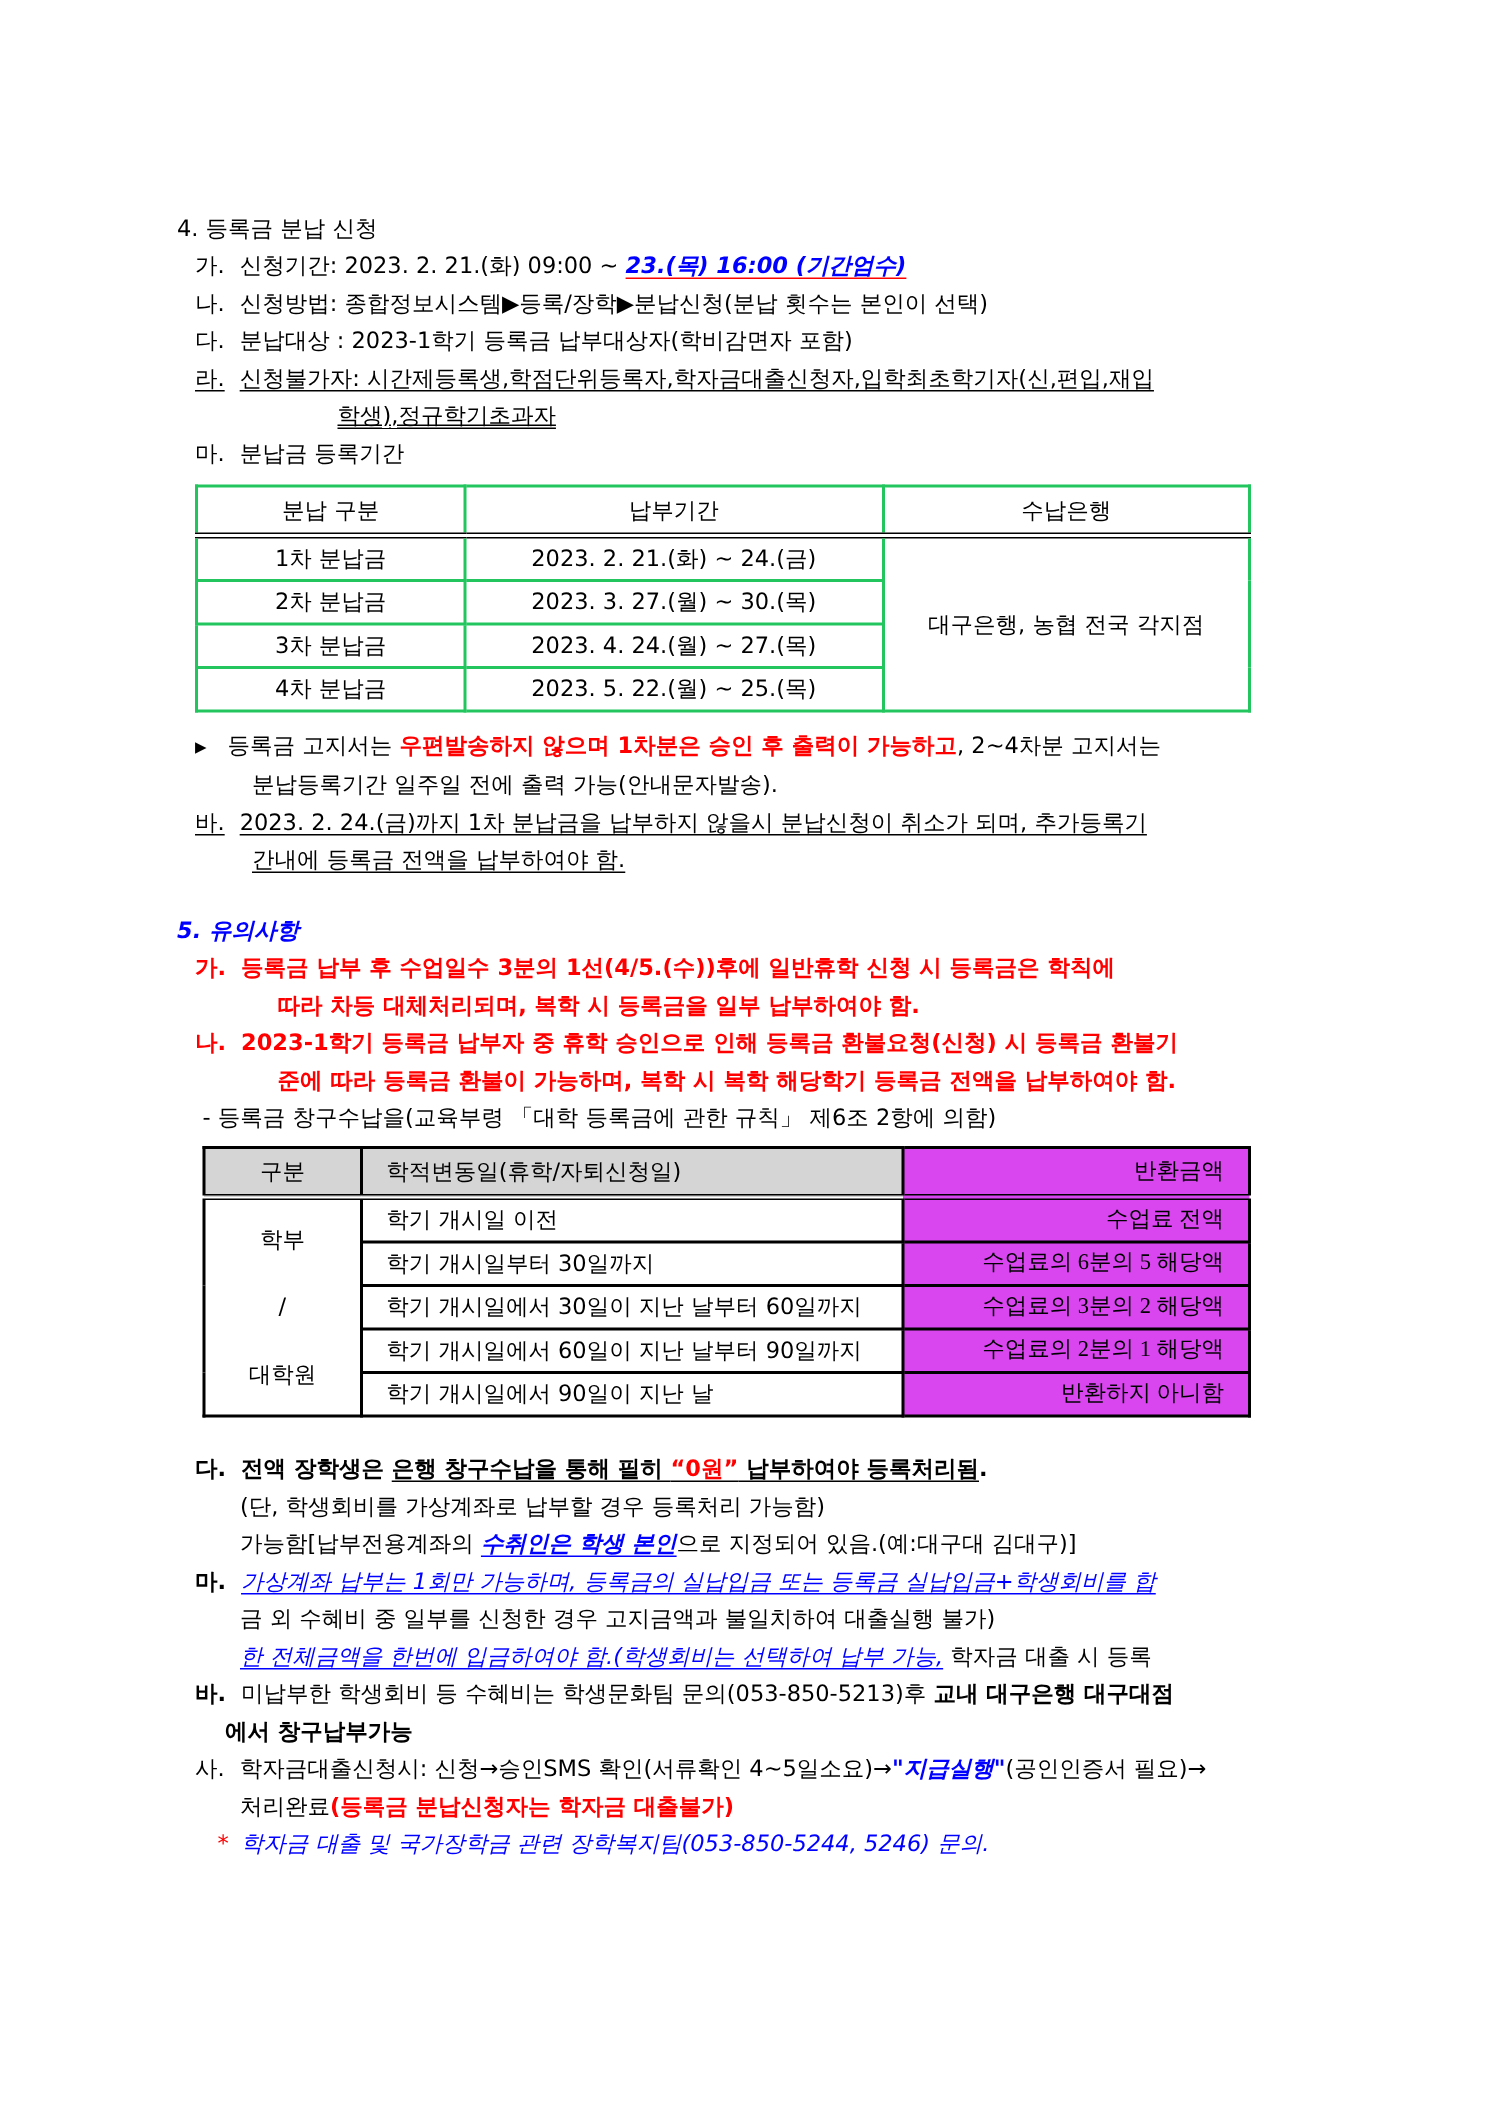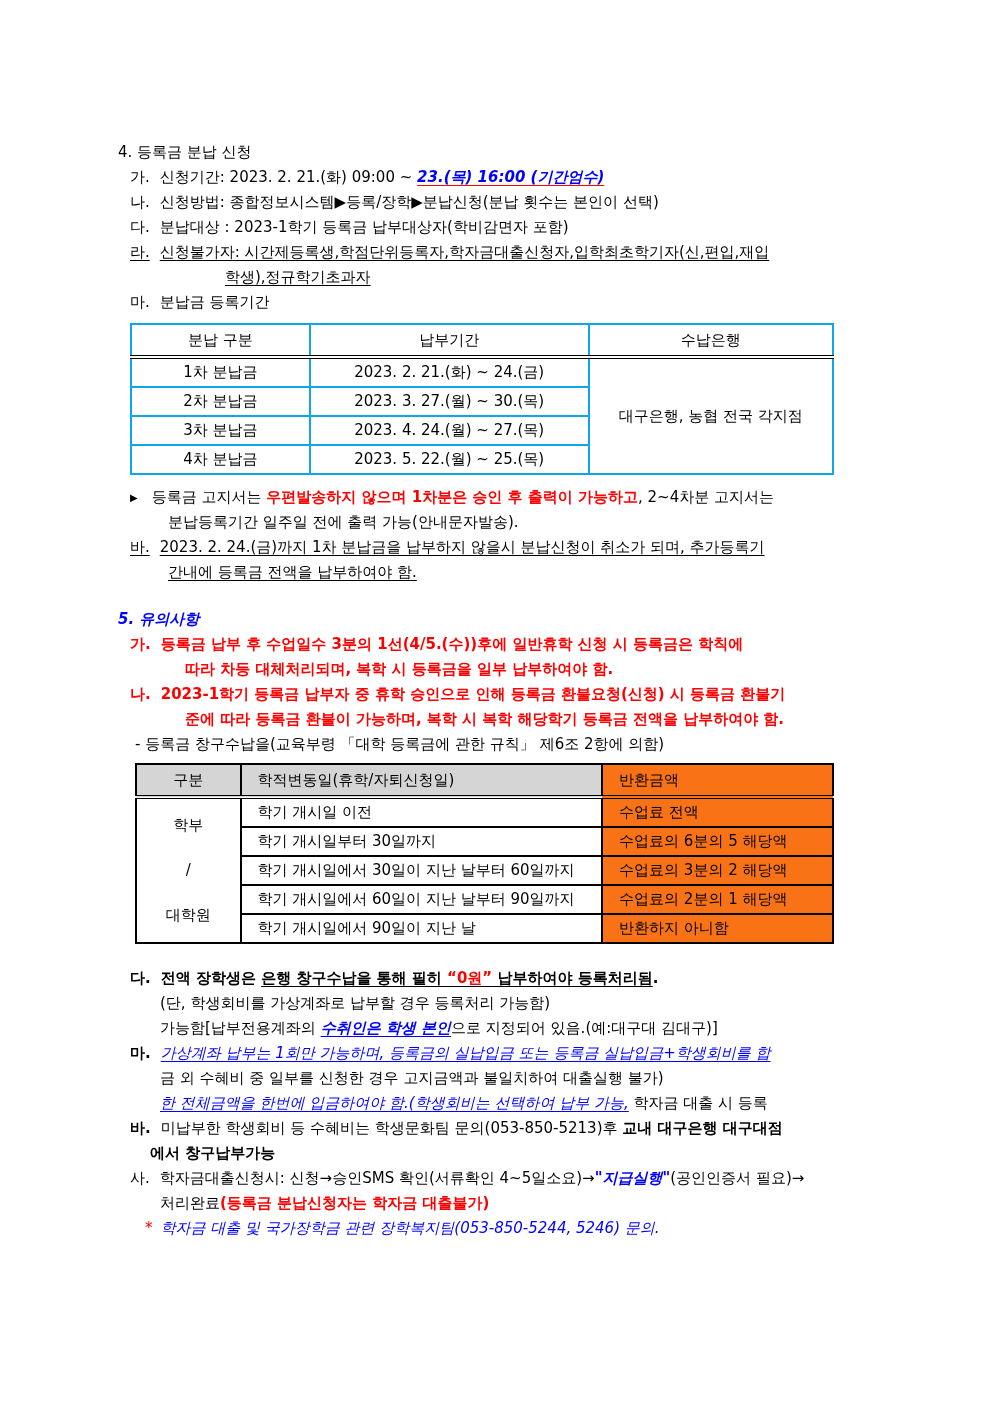--- a/index.html
+++ b/index.html
@@ -23,7 +23,7 @@
   
   .i1{padding-left:12px;}   
   .i3{padding-left:50px;}   
-  .i4{padding-left:107px;}  
+  .i4{padding-left:107px;text-decoration:underline;}  
   .i5{padding-left:67px;}   
   .i6{padding-left:17px;}   
   .i7{padding-left:27px;}   

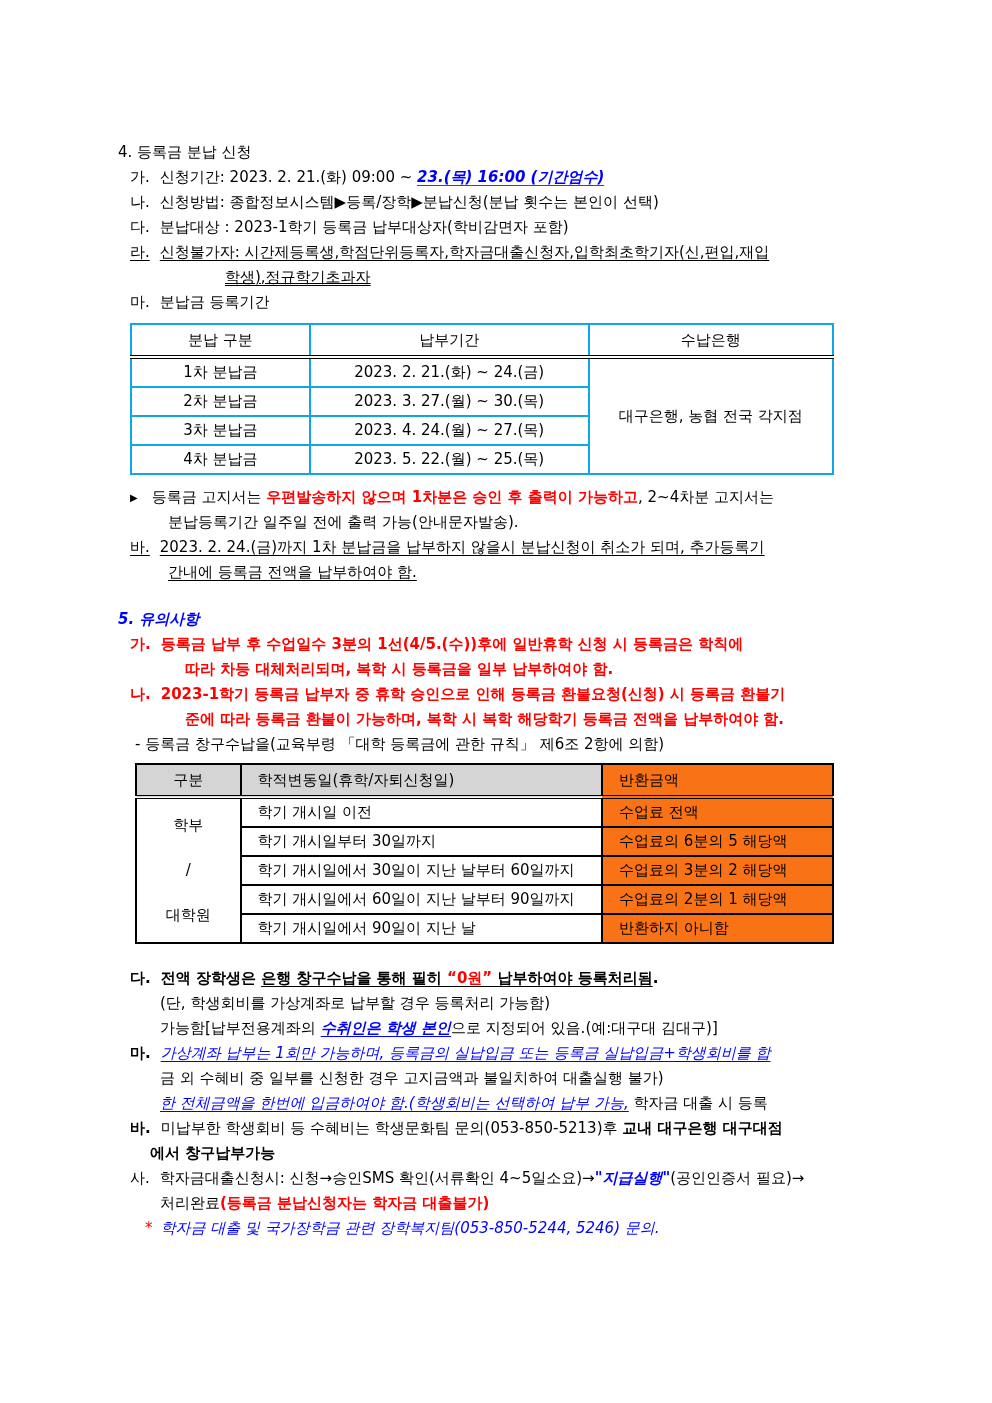--- a/index.html
+++ b/index.html
@@ -34,7 +34,7 @@
 
   table{border-collapse:collapse;table-layout:fixed;}
   .tbl1{margin:8px 0 10px 12px;}
-  .tbl1 th,.tbl1 td{border:2px solid #0ea5e9;text-align:center;font-weight:normal;height:27px;padding:0 4px;}
+  .tbl1 th,.tbl1 td{border:2px solid #22c55e;text-align:center;font-weight:normal;height:27px;padding:0 4px;}
   .tbl1 thead th{border-bottom:4px double #000;height:30px;}
   .tbl1 .c1{width:180px;} .tbl1 .c2{width:285px;} .tbl1 .c3{width:250px;}
 

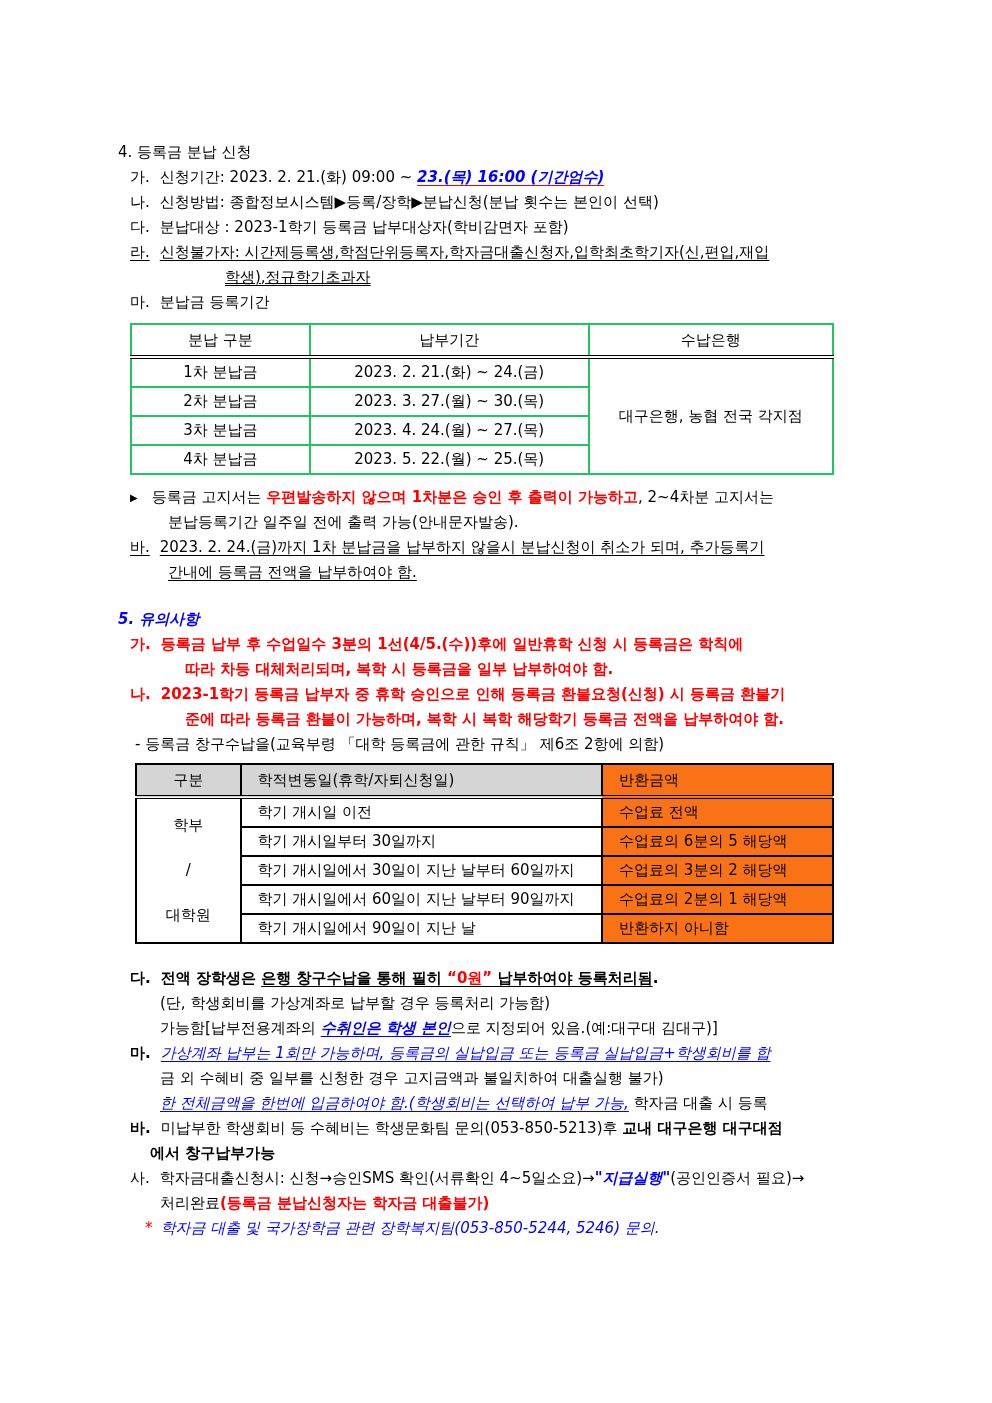--- a/index.html
+++ b/index.html
@@ -41,7 +41,7 @@
   .tbl2{margin:6px 0 10px 17px;}
   .tbl2 th,.tbl2 td{border:2px solid #000;font-weight:normal;height:27px;padding:0 16px;}
   .tbl2 thead th{background:#d5d5d5;text-align:center;border-bottom:4px double #000;height:30px;}
-  .tbl2 .c1{width:80px;text-align:center;} .tbl2 .c2{width:380px;text-align:left;} .tbl2 .c3{width:228px;text-align:left;background:#f97316;}
+  .tbl2 .c1{width:80px;text-align:center;} .tbl2 .c2{width:380px;text-align:left;} .tbl2 .c3{width:228px;text-align:right;background:#d946ef;font-family:Liberation Serif, serif;}
   .tbl2 td.grp{background:#fff;text-align:center;vertical-align:middle;padding:0;}
   .grp-inner{display:flex;flex-direction:column;justify-content:space-around;height:135px;}
   .mt-sec5{margin-top:22px;}

